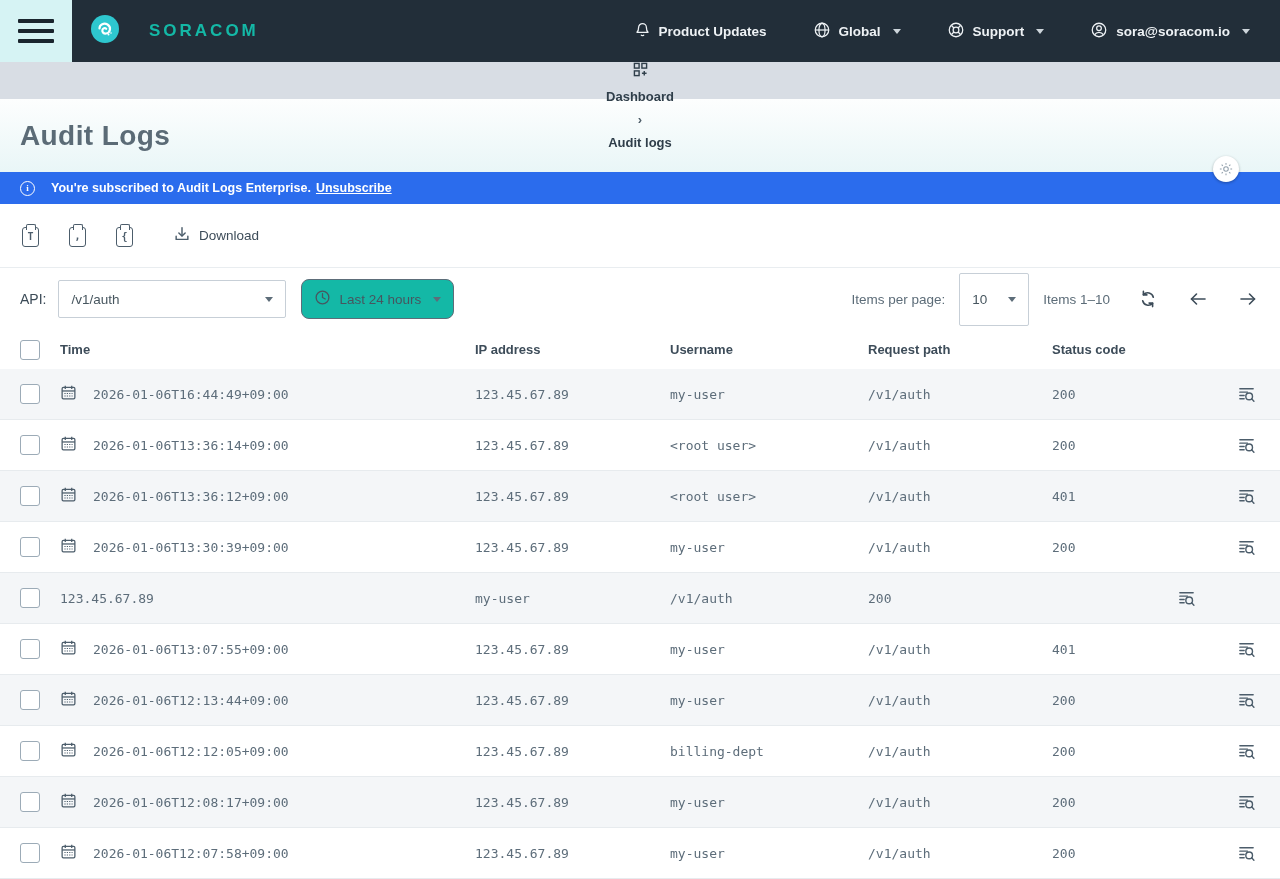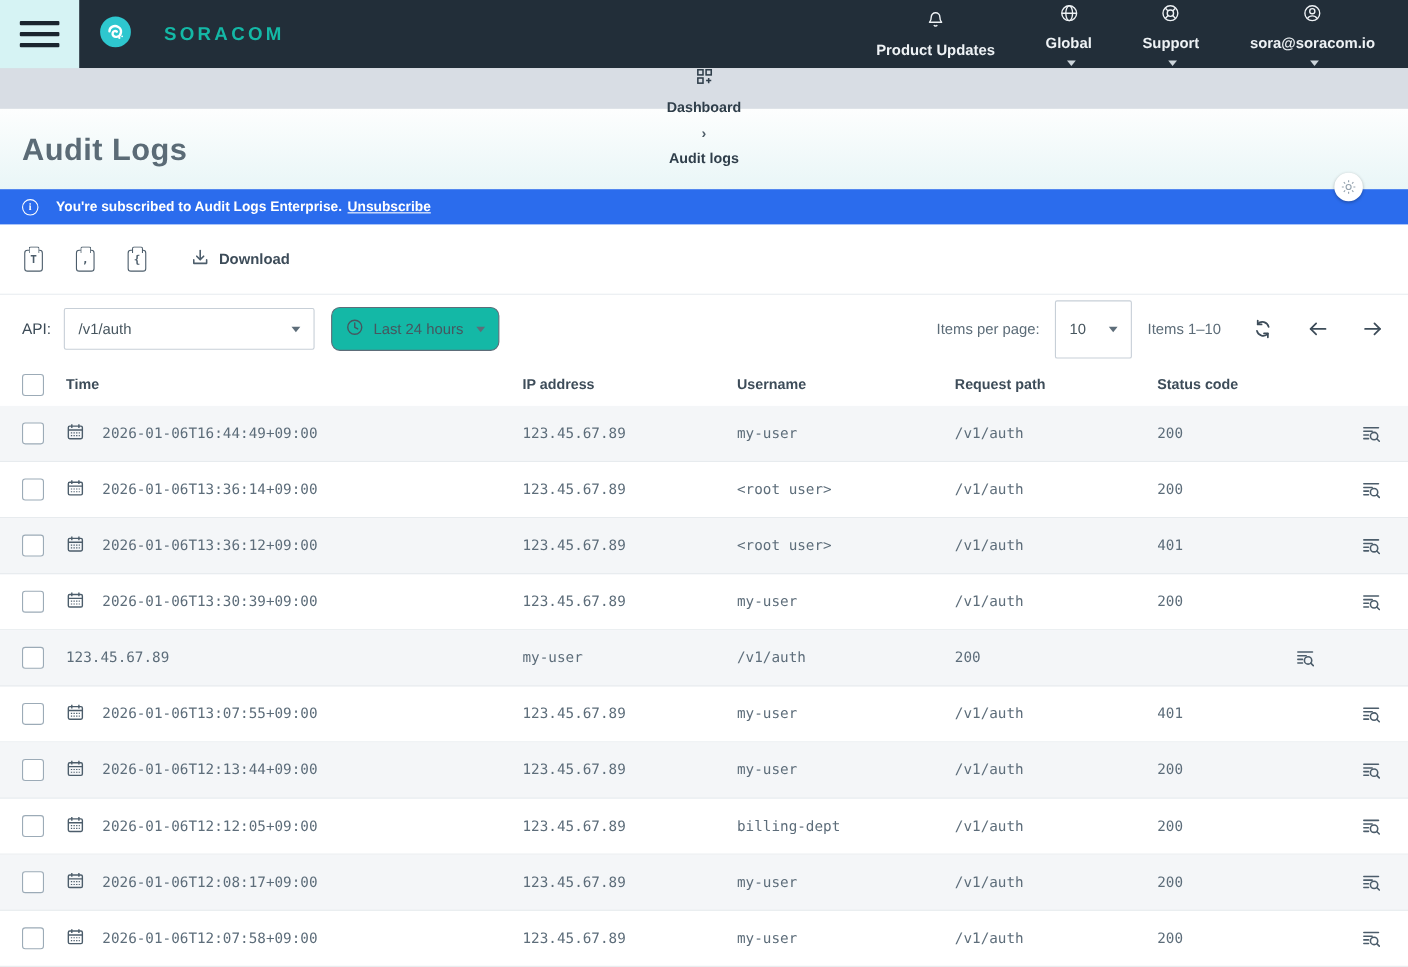--- a/index.html
+++ b/index.html
@@ -15,7 +15,7 @@
   .brand-name { color:#14b8a6; font-size:17px; font-weight:700; letter-spacing:3px;margin-left:19px; }
   .nav-right { margin-left:auto; display:flex; align-items:center; gap:46px; padding-right:30px; }
   .nav-item { display:flex; align-items:center; gap:8px; color:#eef2f5; font-size:13.5px;
-    font-weight:600; cursor:pointer; background:none; border:none;flex-direction:column; }
+    font-weight:600; cursor:pointer; background:none; border:none; }
   .nav-item svg { flex:0 0 auto; }
   .caret { width:0; height:0; border-left:4.5px solid transparent; border-right:4.5px solid transparent;
     border-top:5px solid #cdd5db; margin-left:4px; }

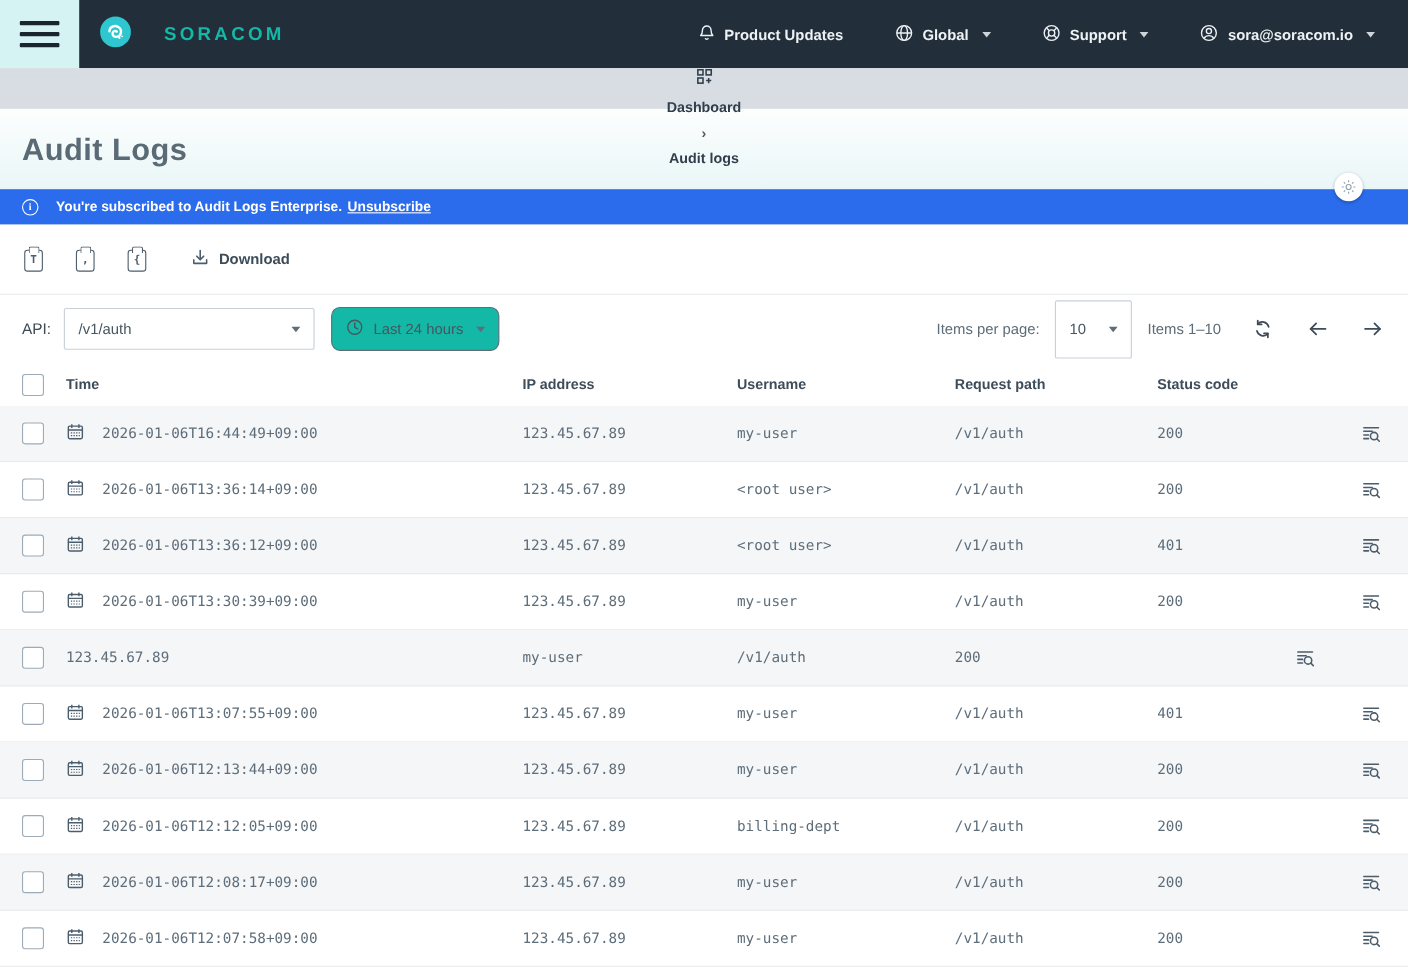--- a/index.html
+++ b/index.html
@@ -213,7 +213,7 @@
       <span class="clip-glyph">{</span>
     </span>
   </button>
-  <button class="download-btn" style="margin-left:10px;font-weight:bold;">
+  <button class="download-btn" style="margin-left:10px;">
     <span>
       <svg width="18" height="18" viewBox="0 0 20 20" fill="none" stroke="#4c5d6b" stroke-width="1.6" stroke-linecap="round" stroke-linejoin="round">
         <path d="M10 3 v9"></path>

